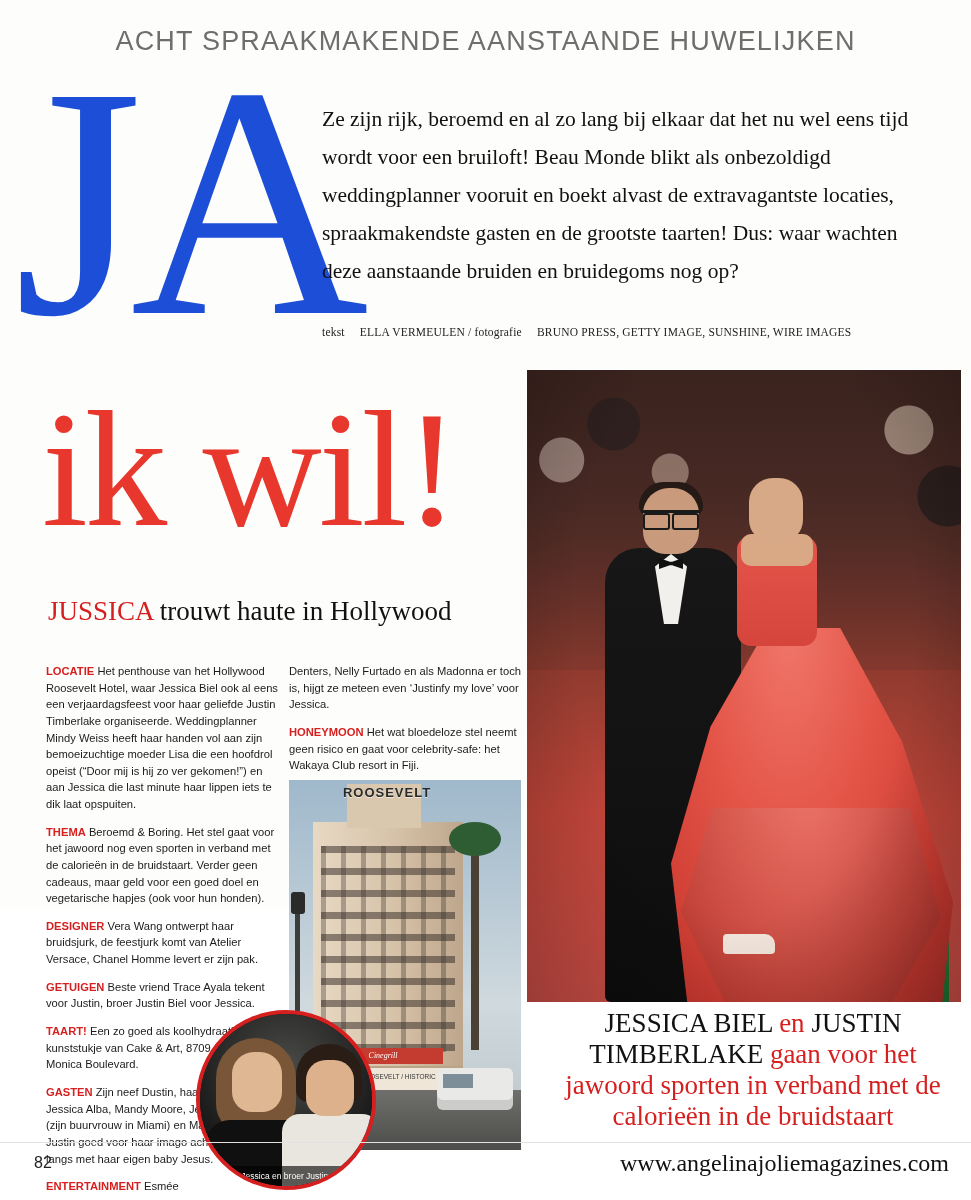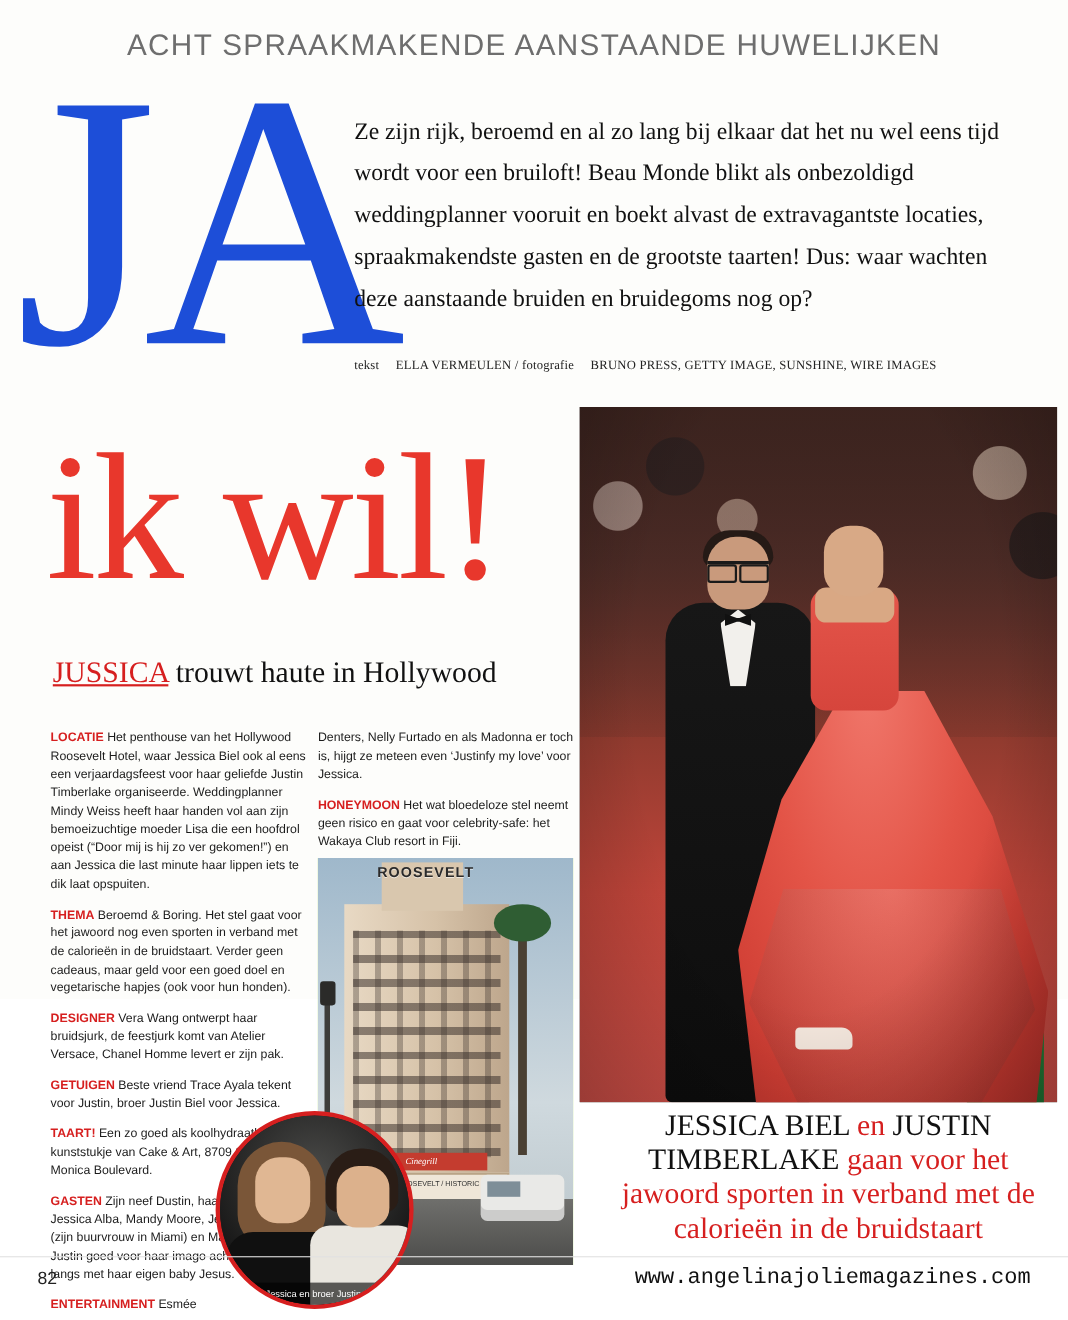--- a/index.html
+++ b/index.html
@@ -181,7 +181,7 @@
     font-size: 27px;
     color: #111;
   }
-  .subhead .red { color: #d61f1f; text-decoration: underline; }
+  .subhead .red { color: #d61f1f; }
 
   
   .col {

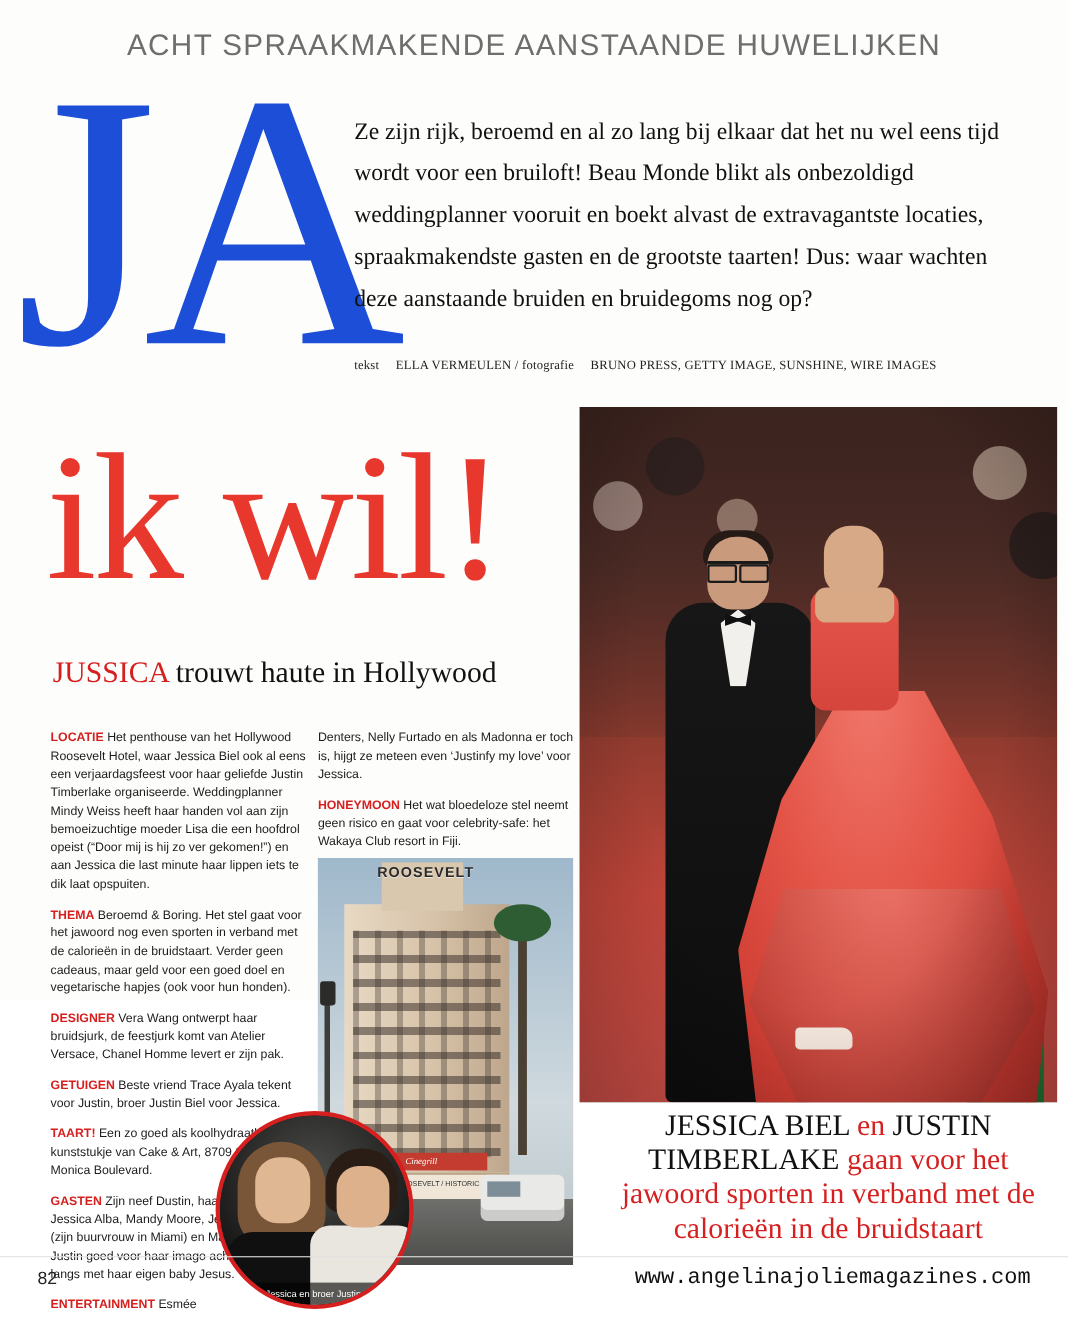--- a/index.html
+++ b/index.html
@@ -198,7 +198,7 @@
   
   .photo-hotel {
     position:absolute; left:289px; top:780px; width:232px; height:370px;
-    overflow:hidden; background:#84cc16;
+    overflow:hidden; background:#8b5cf6;
   }
   .ph-sky { position:absolute; inset:0; background: linear-gradient(to bottom,#9fb8cb,#cfd9de 60%,#b9c4c9); }
   .ph-building {

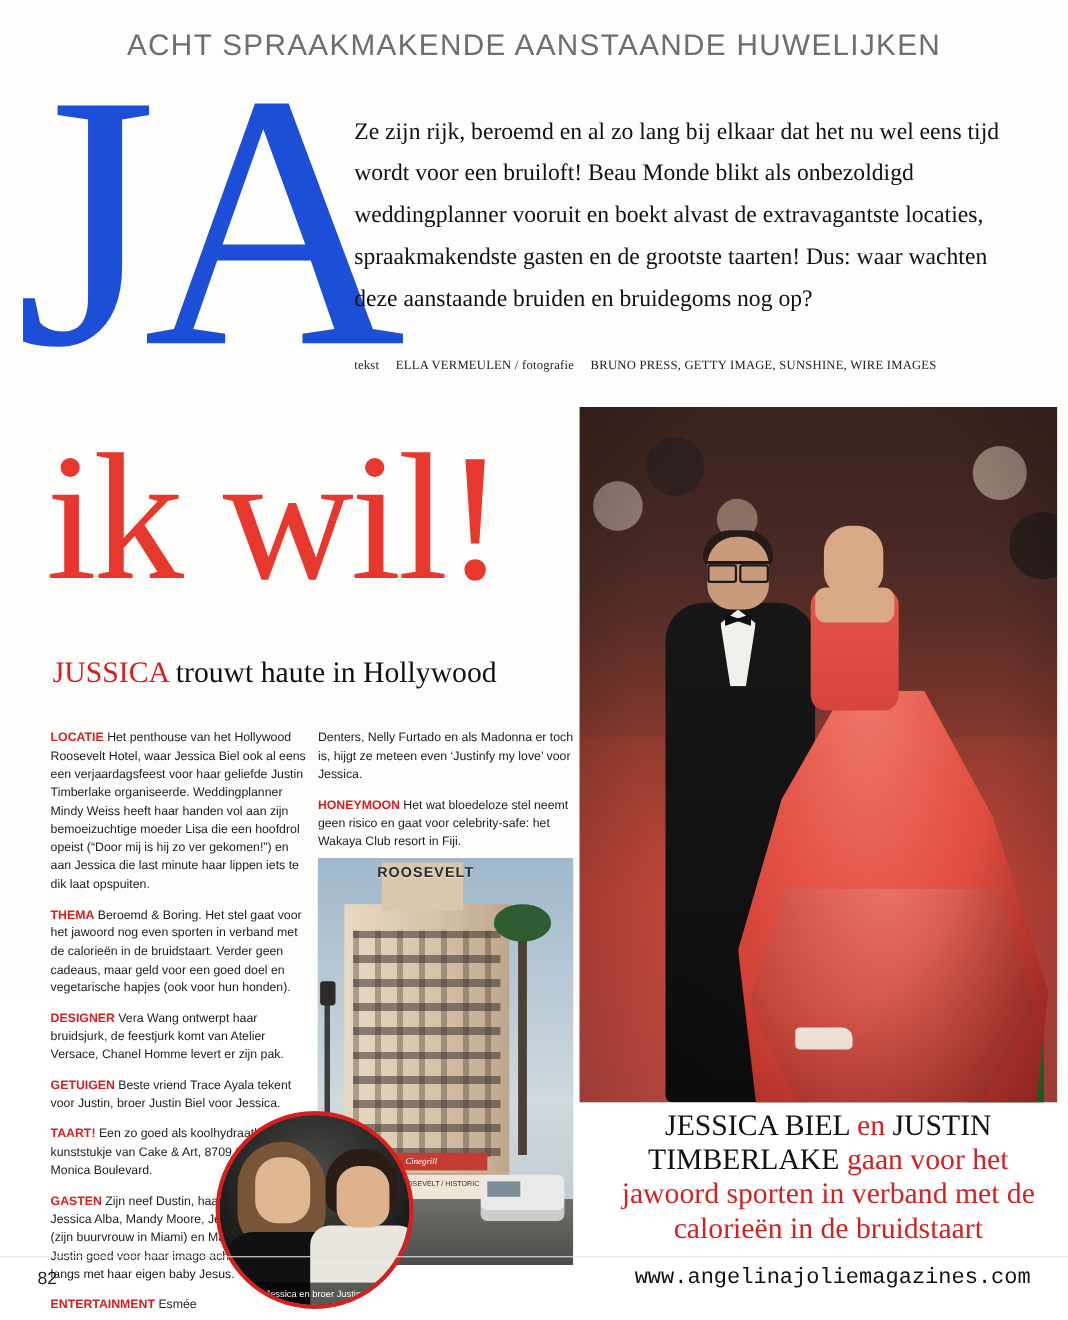--- a/index.html
+++ b/index.html
@@ -295,8 +295,8 @@
     font-family:"Liberation Sans", sans-serif; font-size:16px; color:#222;
   }
   .watermark {
-    position:absolute; right:34px; top:1150px;
-    font-family:Liberation Mono, monospace; font-size:20px; color:#111;
+    position:absolute; right:22px; top:1150px;
+    font-family:Liberation Serif, serif; font-size:24px; color:#111;
   }
   .footrule {
     position:absolute; left:0; top:1142px; width:971px; height:1px; background:#e2e2e2;

